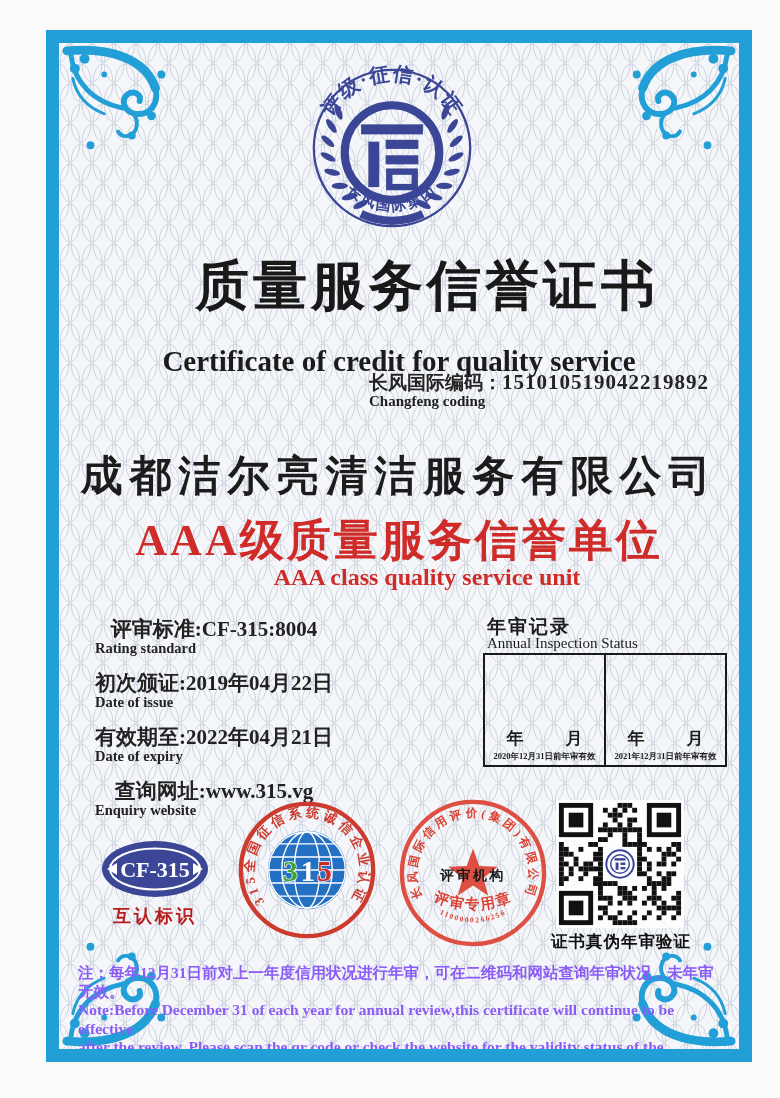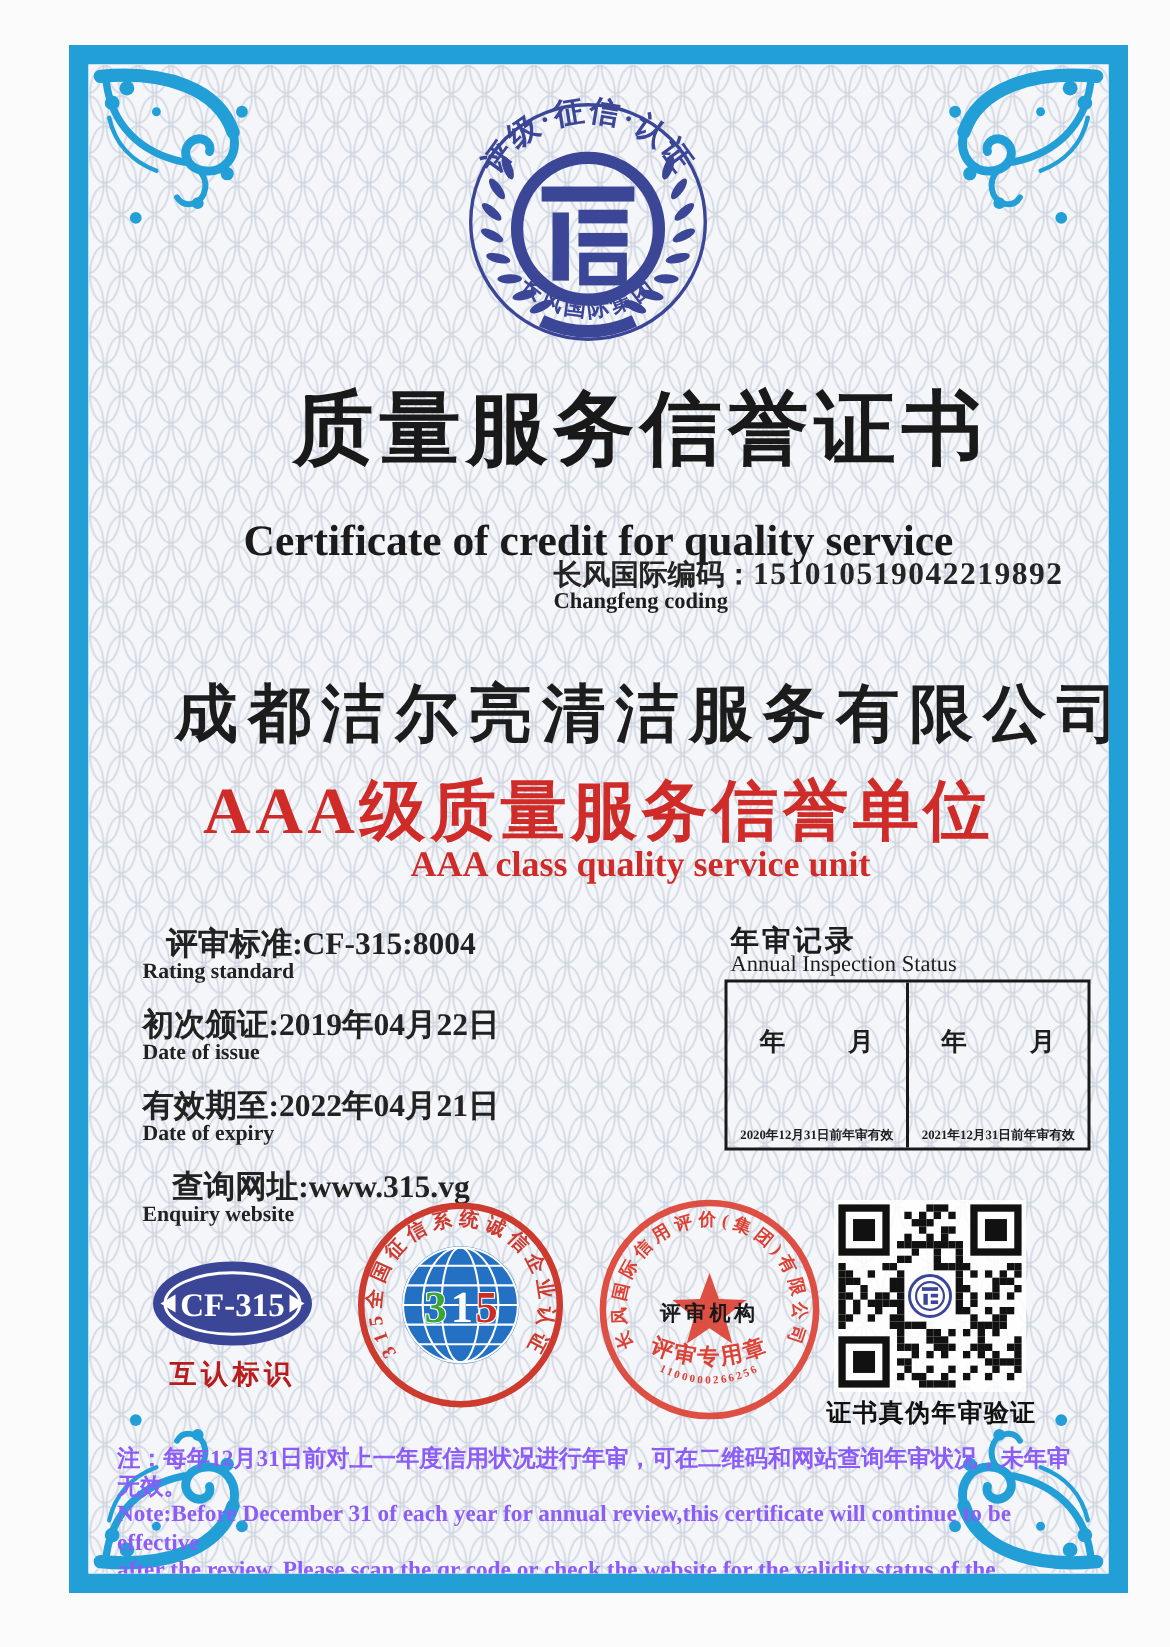--- a/index.html
+++ b/index.html
@@ -18,7 +18,7 @@
   .coding .val{font-size:21px;letter-spacing:1px;}
   .coding-en{left:310px;top:350px;font-weight:bold;font-size:15px;}
   .company{left:0;top:405px;width:680px;text-align:center;font-family:"Liberation Sans",sans-serif;
-    font-weight:bold;font-size:42px;letter-spacing:7px;color:#1c1c1c;padding-left:36px;}
+    font-weight:bold;font-size:42px;letter-spacing:7px;color:#1c1c1c;}
   .award-cn{left:0;top:468px;width:680px;text-align:center;font-weight:bold;font-size:44px;
     letter-spacing:3px;color:#cf2b28;}
   .award-en{left:0;top:521px;width:736px;text-align:center;font-weight:bold;font-size:24px;color:#cf2b28;}

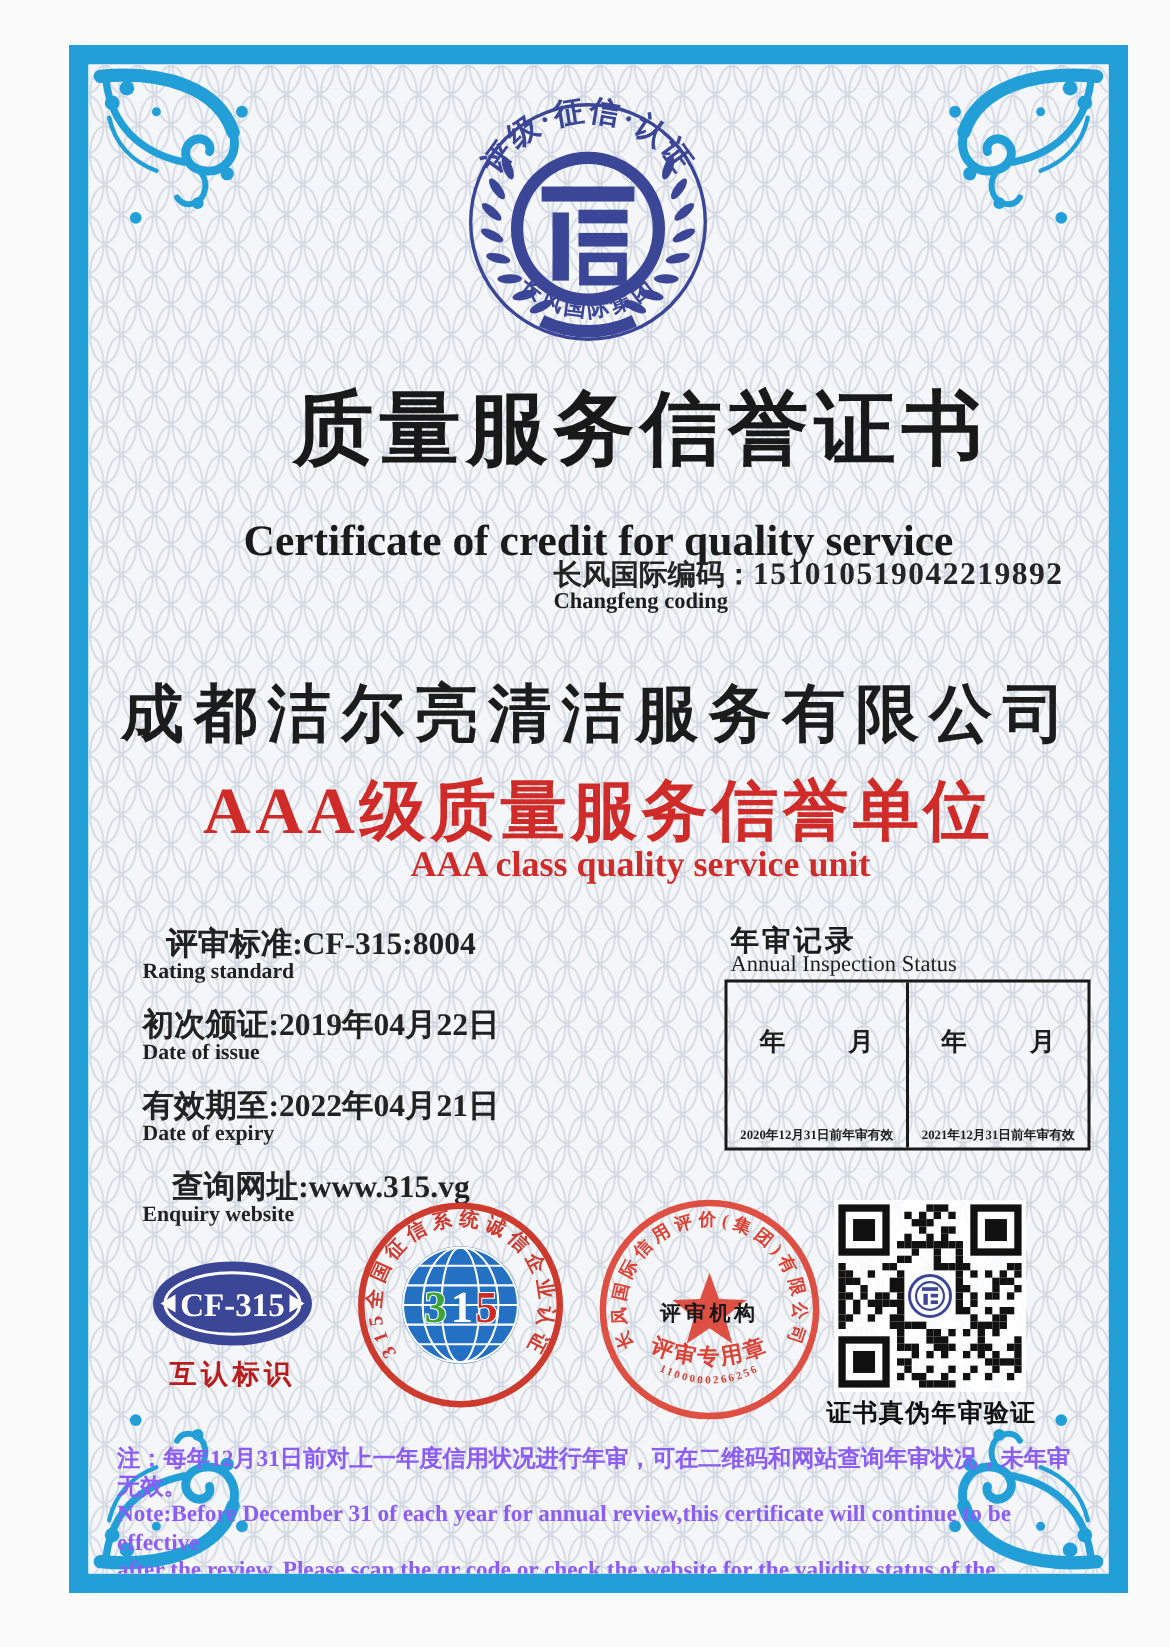--- a/index.html
+++ b/index.html
@@ -33,7 +33,7 @@
   .insp-cell{flex:1;display:flex;flex-direction:column;justify-content:flex-end;align-items:center;box-sizing:border-box;}
   .insp-cell + .insp-cell{border-left:2px solid #1a1a1a;}
   .ym{display:flex;gap:42px;font-weight:bold;font-size:17px;margin-bottom:1px;}
-  .insp-note{font-weight:bold;font-size:8.5px;margin-bottom:2px;white-space:nowrap;margin-top:44px;}
+  .insp-note{font-weight:bold;font-size:8.5px;margin-bottom:2px;white-space:nowrap;}
   .cf-caption{left:41px;top:861px;width:110px;text-align:center;font-weight:bold;font-size:18px;letter-spacing:3px;color:#b91c1c;}
   .qr-caption{left:480px;top:888px;width:164px;text-align:center;font-weight:bold;font-size:16.5px;letter-spacing:1px;color:#111;}
   .note{left:19px;top:921px;width:650px;font-weight:bold;font-size:15.5px;line-height:18.5px;color:#8b5cf6;}

